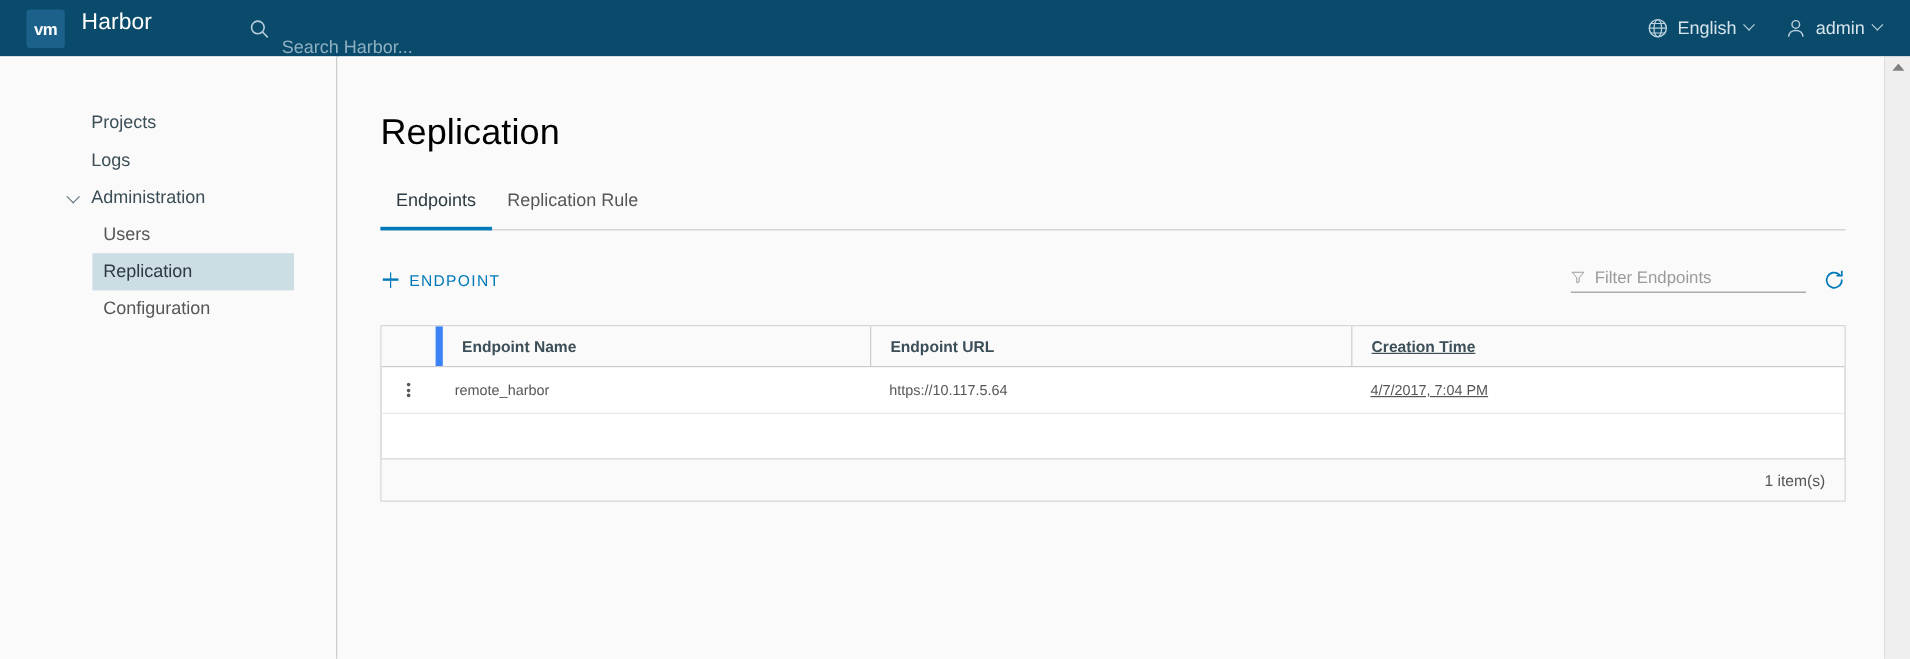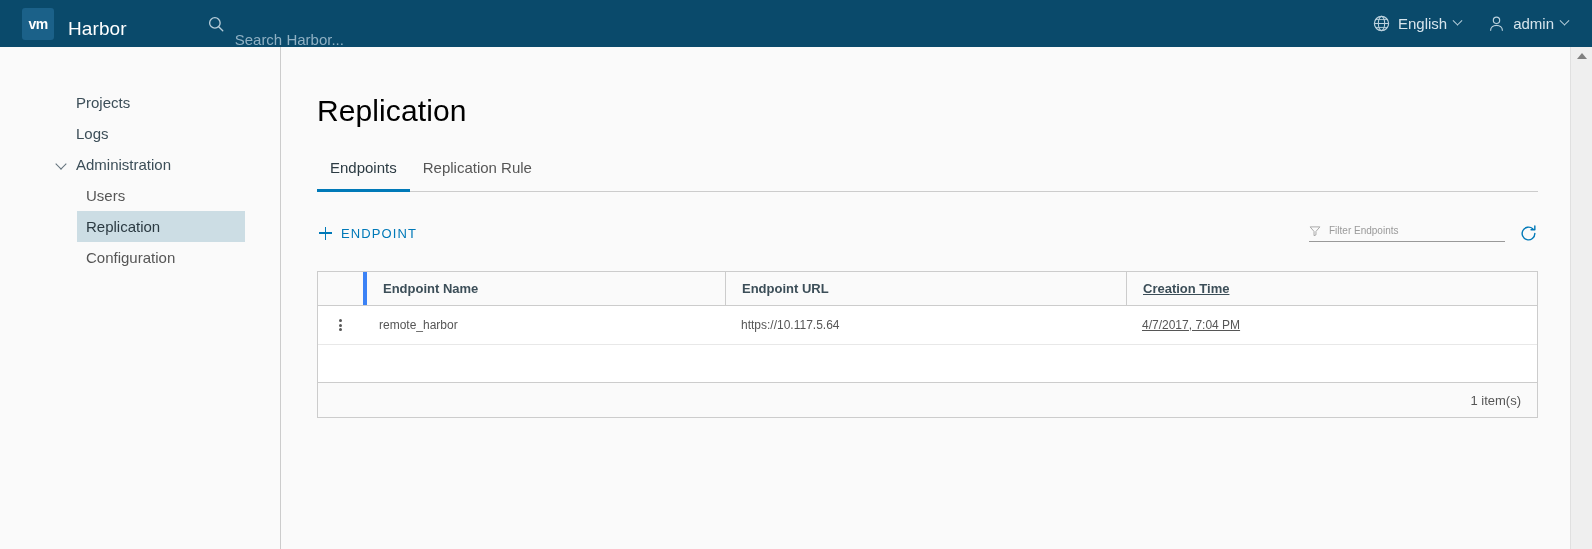--- a/index.html
+++ b/index.html
@@ -17,7 +17,7 @@
     background: #0a4a6b;
     display: flex; align-items: center;
   }
-  .brand { display: flex; align-items: flex-end; padding-left: 22px; }
+  .brand { display: flex; align-items: flex-start; padding-left: 22px; }
   .vm-logo {
     width: 32px; height: 32px;
     background: #1b6189;

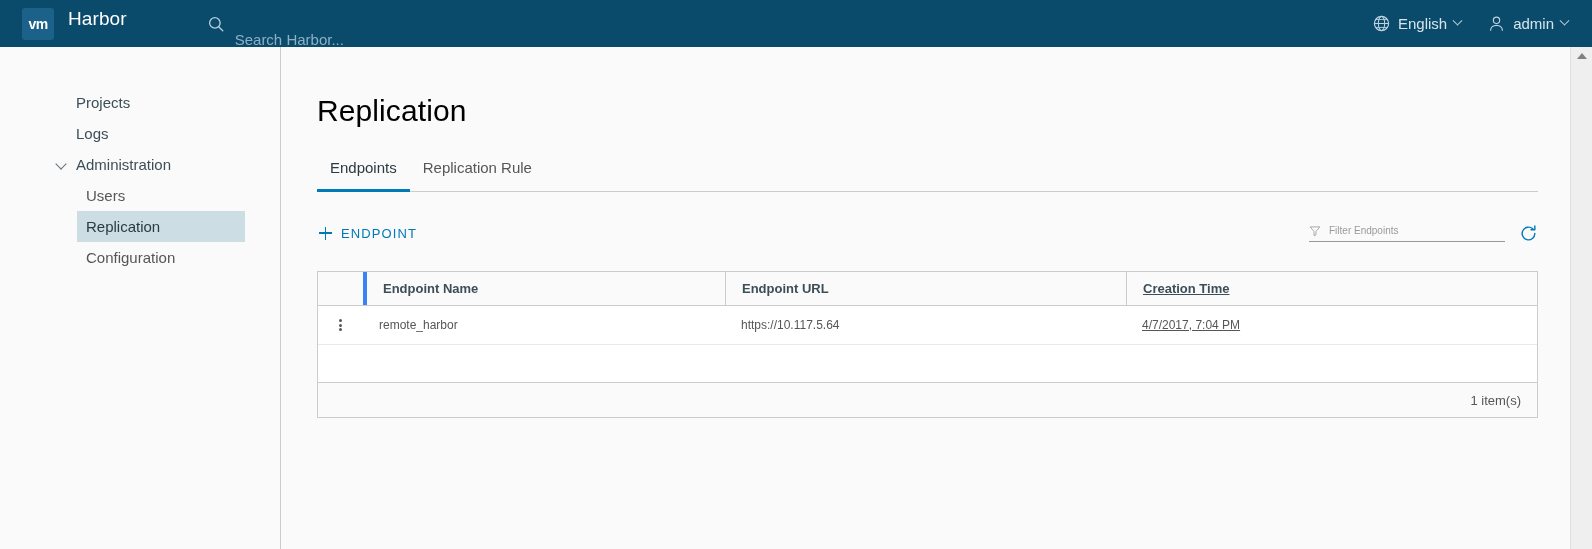--- a/index.html
+++ b/index.html
@@ -180,7 +180,7 @@
   .filter-input {
     border: none; outline: none; background: transparent;
     font-family: "Liberation Sans", sans-serif;
-    font-size: 10px; color: #565656;
+    font-size: 14px; color: #565656;
     width: 100%;
   }
   .filter-input::placeholder { color: #9a9a9a; }

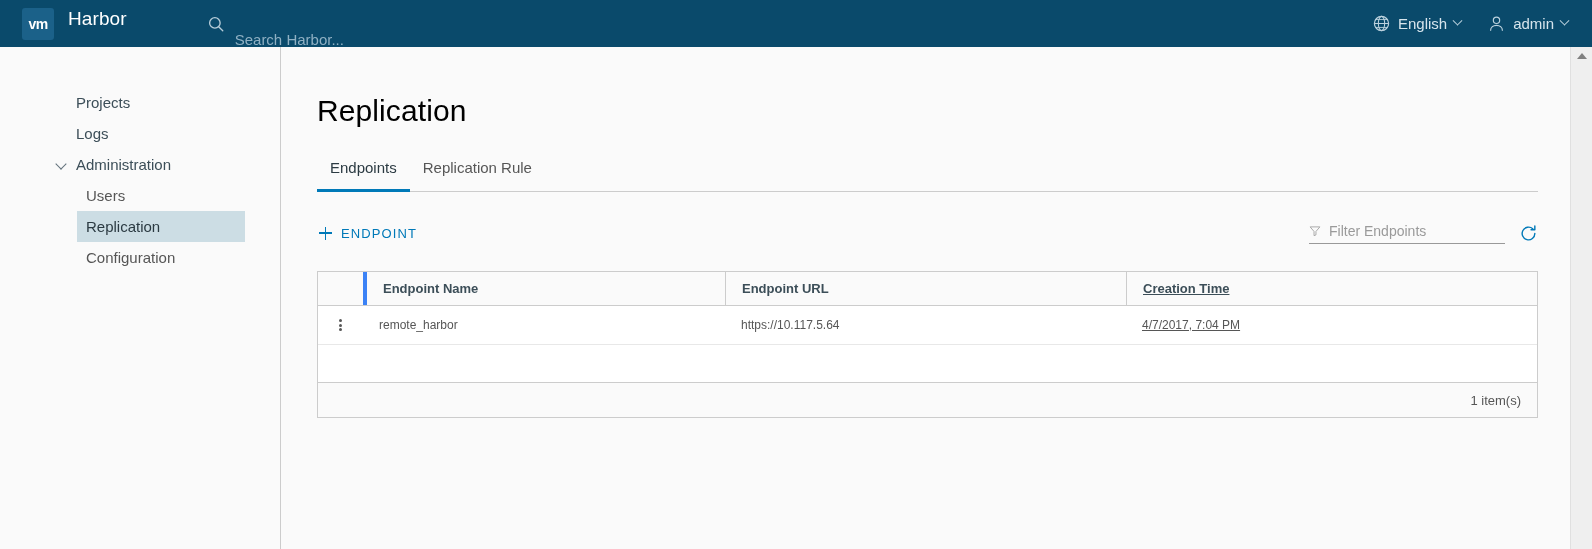--- a/index.html
+++ b/index.html
@@ -208,7 +208,7 @@
     height: 100%;
   }
   .col-actions { width: 45px; flex: none; }
-  .col-name { width: 362px; flex: none; border-left: 4px solid #3b82f6; padding-left: 16px; }
+  .col-name { width: 362px; flex: none; border-left: 6px solid #3b82f6; padding-left: 16px; }
   .col-url  { width: 401px; flex: none; border-left: 1px solid #cccccc; padding-left: 16px; }
   .col-time { flex: 1; border-left: 1px solid #cccccc; padding-left: 16px; text-decoration: underline; }
 

